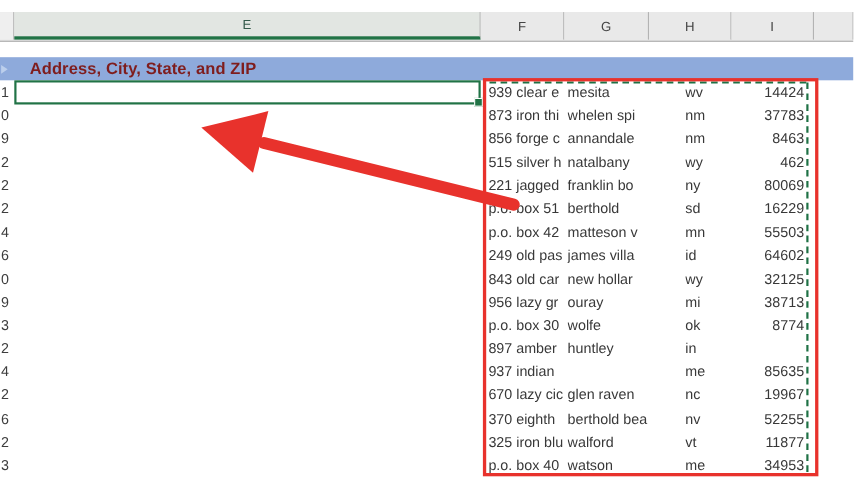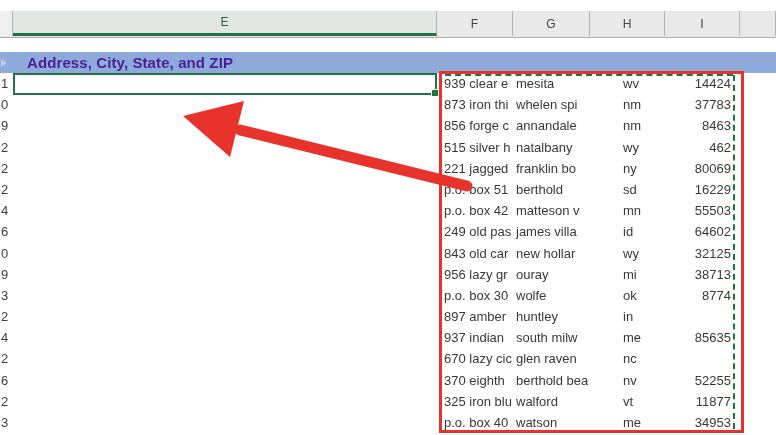--- a/index.html
+++ b/index.html
@@ -20,7 +20,7 @@
   .banner{position:absolute;left:0;top:52px;width:776px;height:21px;background:#8eaadb;}
   .banner-title{
     position:absolute;left:27px;top:0;height:21px;display:flex;align-items:center;
-    font-size:15px;font-weight:bold;color:#4c1d95;letter-spacing:0.1px;white-space:nowrap;text-align:right;
+    font-size:15px;font-weight:bold;color:#7f1d1d;letter-spacing:0.1px;white-space:nowrap;text-align:right;
   }
   .banner-marker{
     position:absolute;left:1px;top:7px;width:0;height:0;

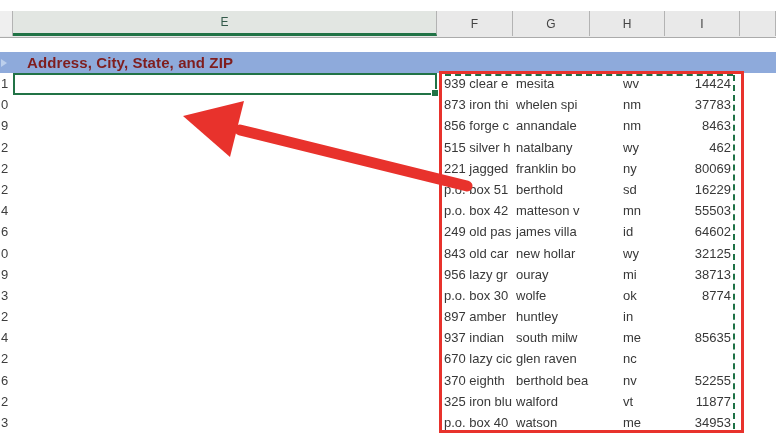--- a/index.html
+++ b/index.html
@@ -184,7 +184,6 @@
       <div class="grid-row" style="top: 254.16px;">
         <div class="cell row-digit">4</div>
         <div class="cell cell-address">937 indian</div>
-        <div class="cell cell-city">south milw</div>
         <div class="cell cell-state">me</div>
         <div class="cell cell-zip">85635</div>
       </div>

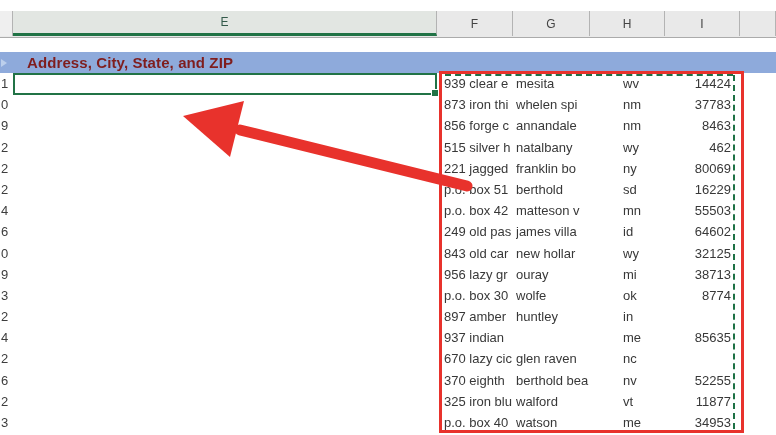--- a/index.html
+++ b/index.html
@@ -193,6 +193,7 @@
         <div class="cell cell-address">670 lazy cic</div>
         <div class="cell cell-city">glen raven</div>
         <div class="cell cell-state">nc</div>
+        <div class="cell cell-zip">19967</div>
       </div>
 
       <div class="grid-row" style="top: 296.52px;">

